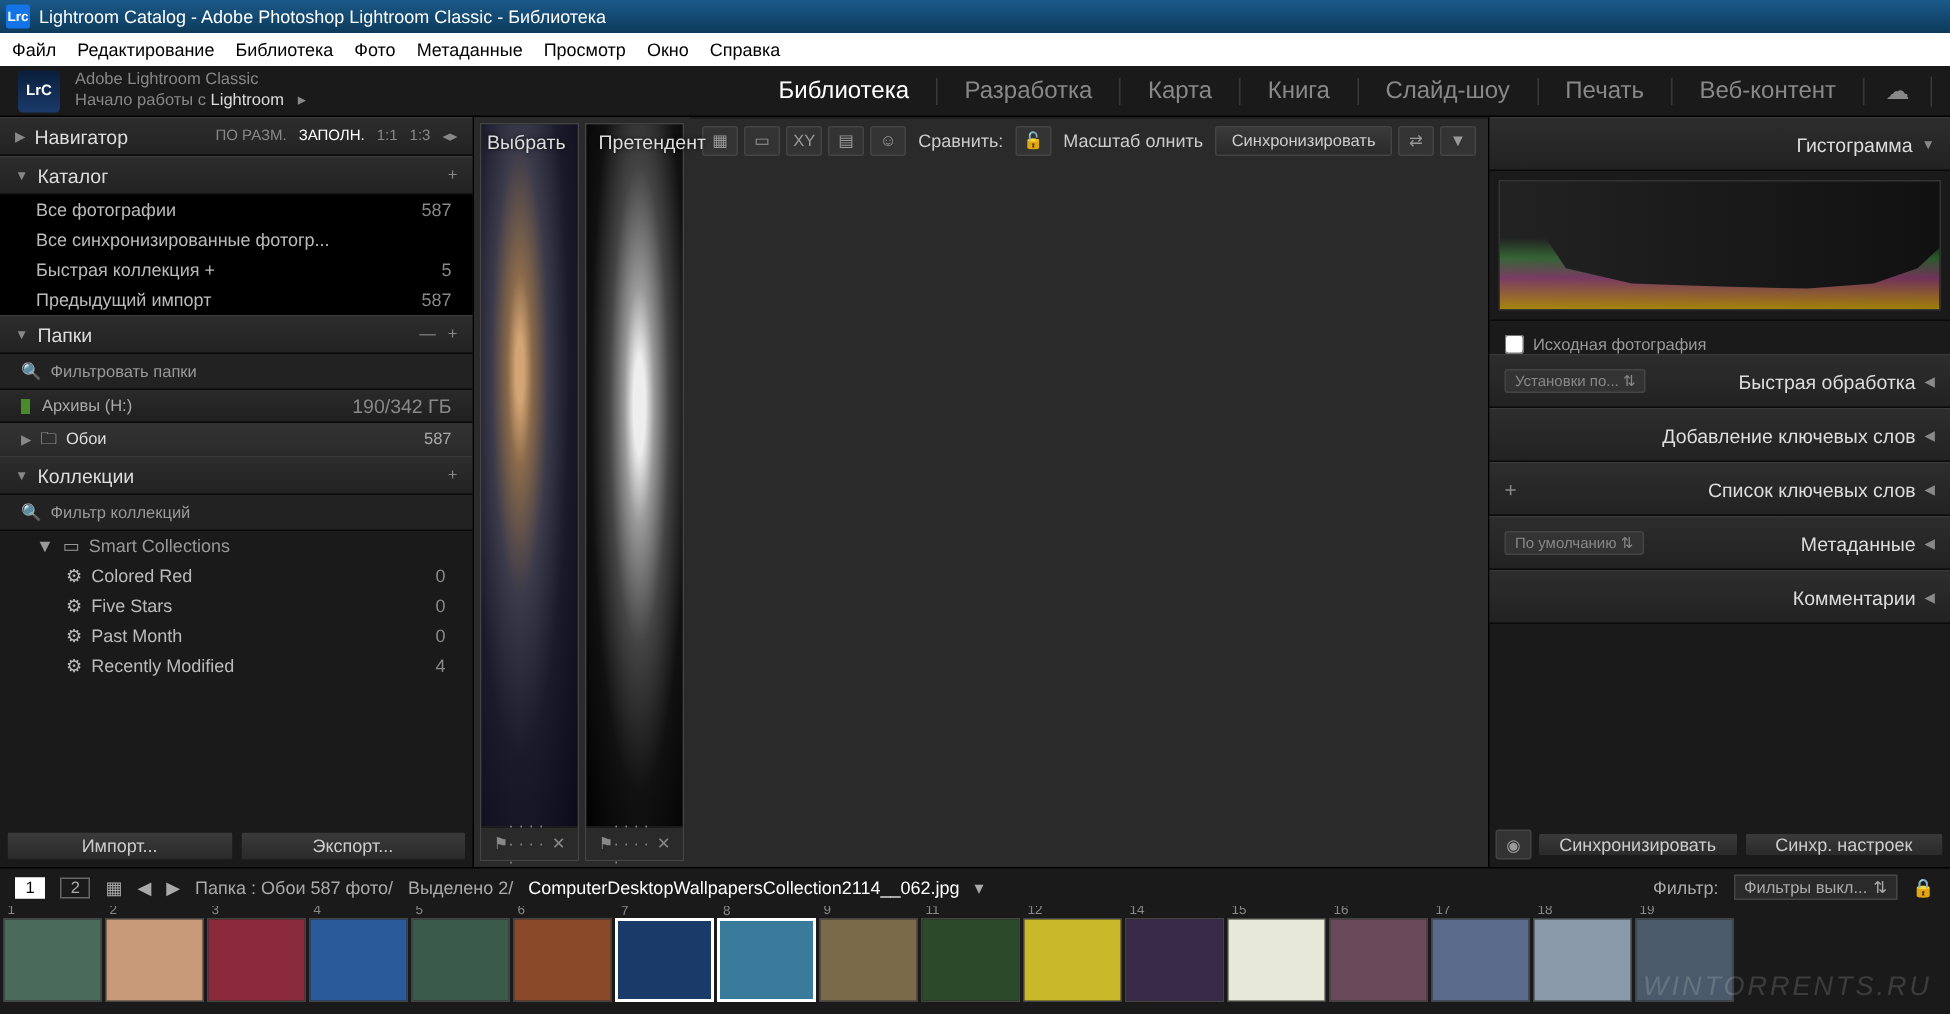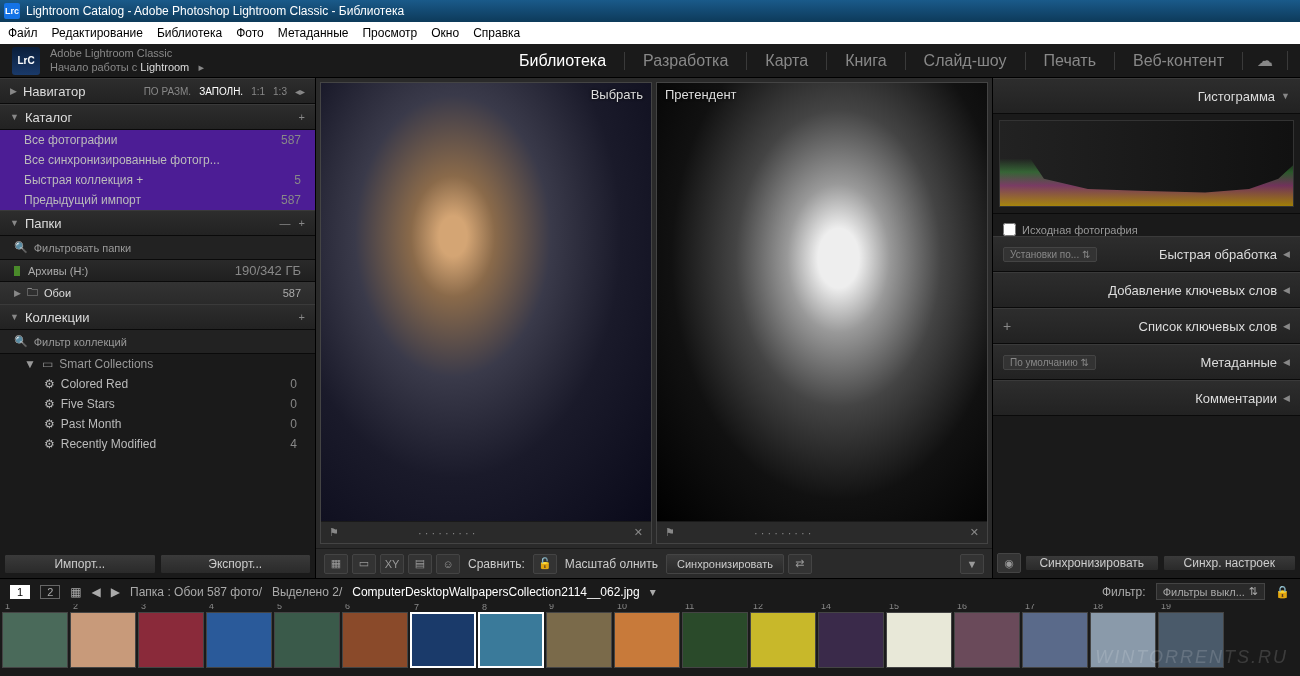--- a/index.html
+++ b/index.html
@@ -20,7 +20,7 @@
 .main-area{flex:1;display:flex;min-height:0}
 .left-panel{width:316px;background:#1a1a1a;display:flex;flex-direction:column;border-right:1px solid #000}
 .right-panel{width:308px;background:#1a1a1a;display:flex;flex-direction:column;border-left:1px solid #000}
-.center{flex:1;display:flex;flex-direction:column;background:#2a2a2a}
+.center{flex:1;display:flex;flex-direction:row;background:#2a2a2a}
 .panel-header{height:26px;background:linear-gradient(#2d2d2d,#222);display:flex;align-items:center;padding:0 10px;border-bottom:1px solid #0a0a0a;border-top:1px solid #3a3a3a}
 .panel-header .tri{margin-right:6px;color:#888;font-size:9px}
 .panel-header .title{color:#ddd;font-size:13px}

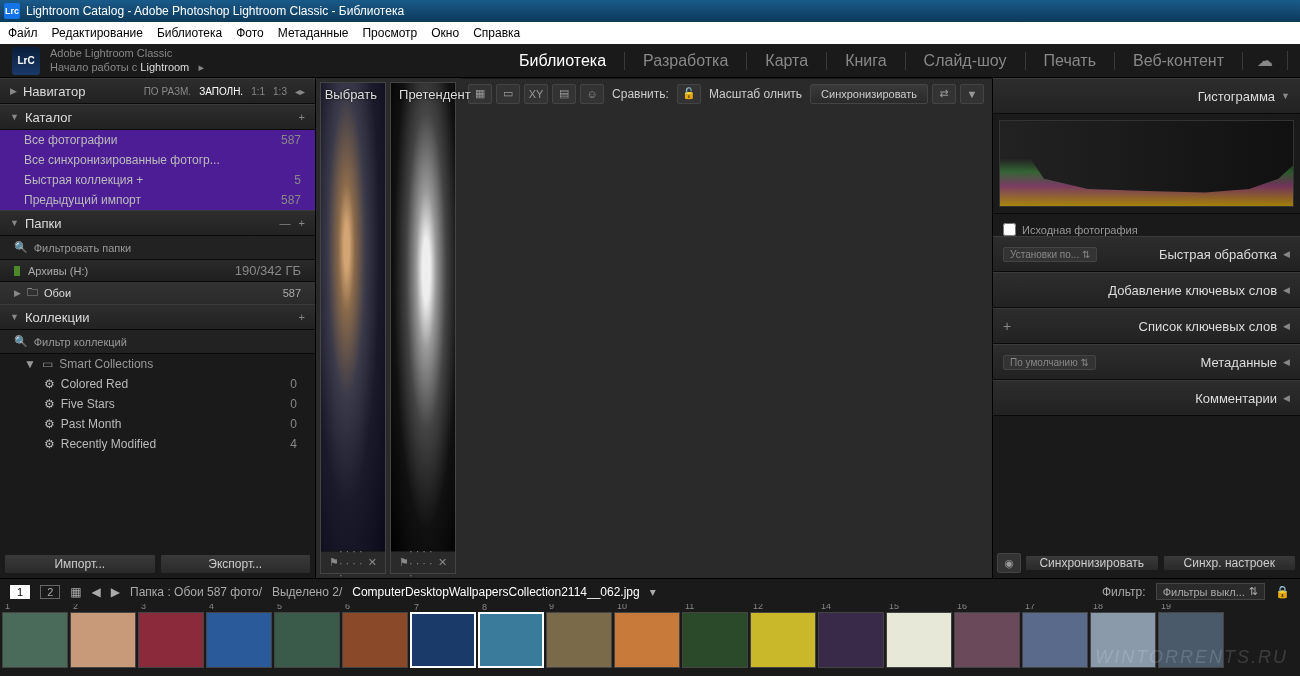--- a/index.html
+++ b/index.html
@@ -25,7 +25,7 @@
 .panel-header .tri{margin-right:6px;color:#888;font-size:9px}
 .panel-header .title{color:#ddd;font-size:13px}
 .panel-header .tools{margin-left:auto;color:#888;font-size:11px;display:flex;gap:8px}
-.catalog-list{background:#4c1d95}
+.catalog-list{background:#000000}
 .catalog-row{height:20px;display:flex;align-items:center;padding:0 14px 0 24px;color:#bbb;font-size:12px}
 .catalog-row .cnt{margin-left:auto;color:#888}
 .filter-row{height:24px;background:#222;display:flex;align-items:center;padding:0 14px;border-bottom:1px solid #0a0a0a;color:#999}

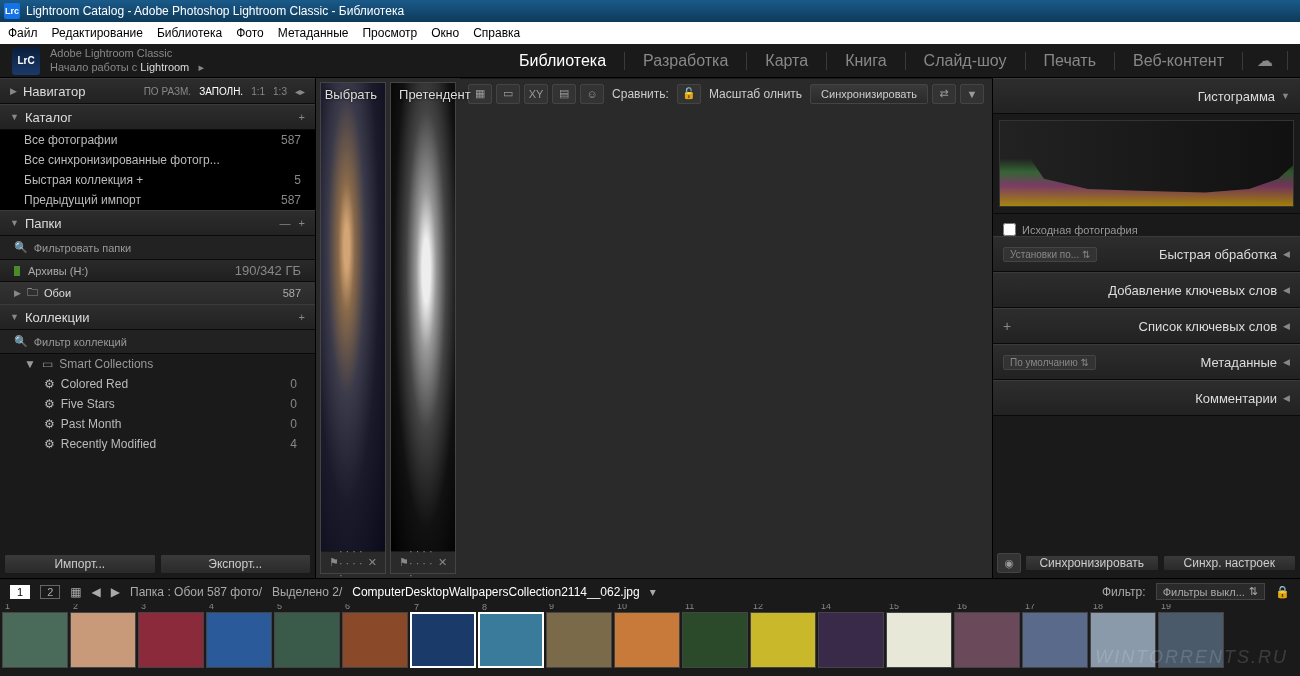--- a/index.html
+++ b/index.html
@@ -357,10 +357,6 @@
         <div class="thumb-img" style="background: rgb(122, 106, 74);"></div>
       </div>
       <div class="thumb">
-        <div class="num">10</div>
-        <div class="thumb-img" style="background: rgb(200, 122, 58);"></div>
-      </div>
-      <div class="thumb">
         <div class="num">11</div>
         <div class="thumb-img" style="background: rgb(42, 74, 42);"></div>
       </div>

